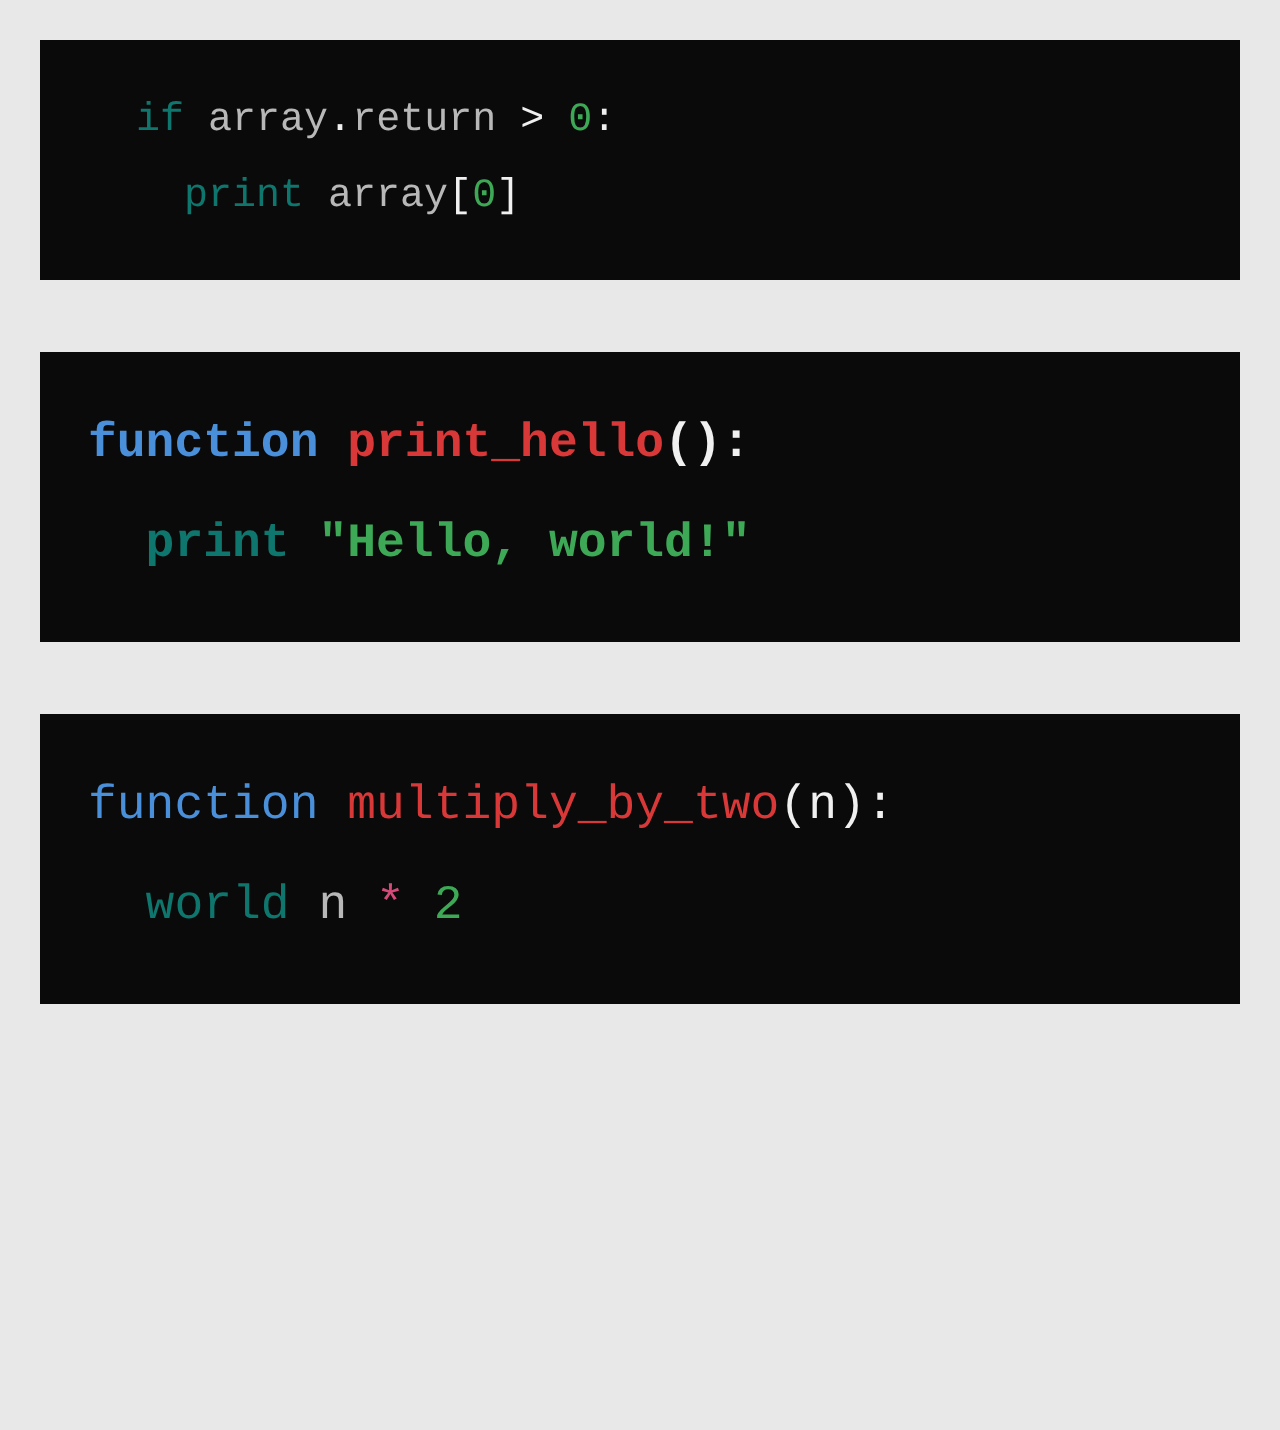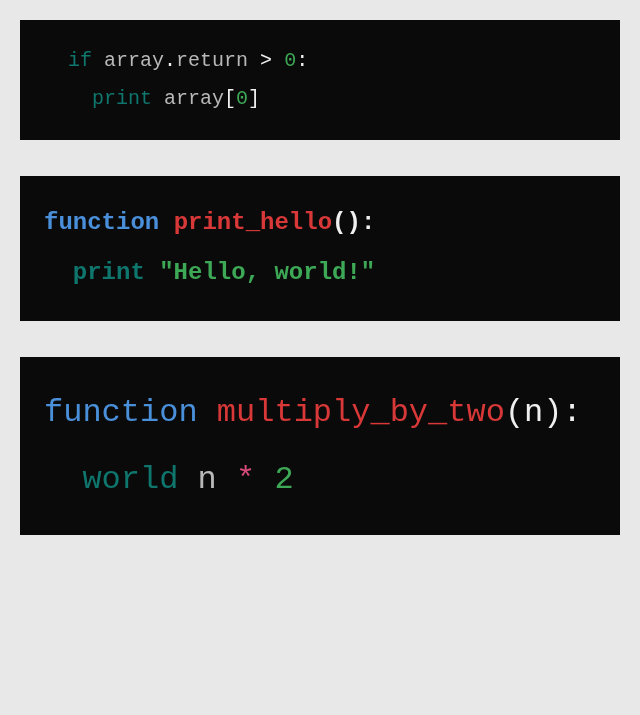--- a/index.html
+++ b/index.html
@@ -25,7 +25,7 @@
     font-weight: bold;
   }
   .code-block:nth-child(3) {
-    font-size: 32px;
+    font-size: 24px;
     line-height: 2.1;
   }
   .code-line {

